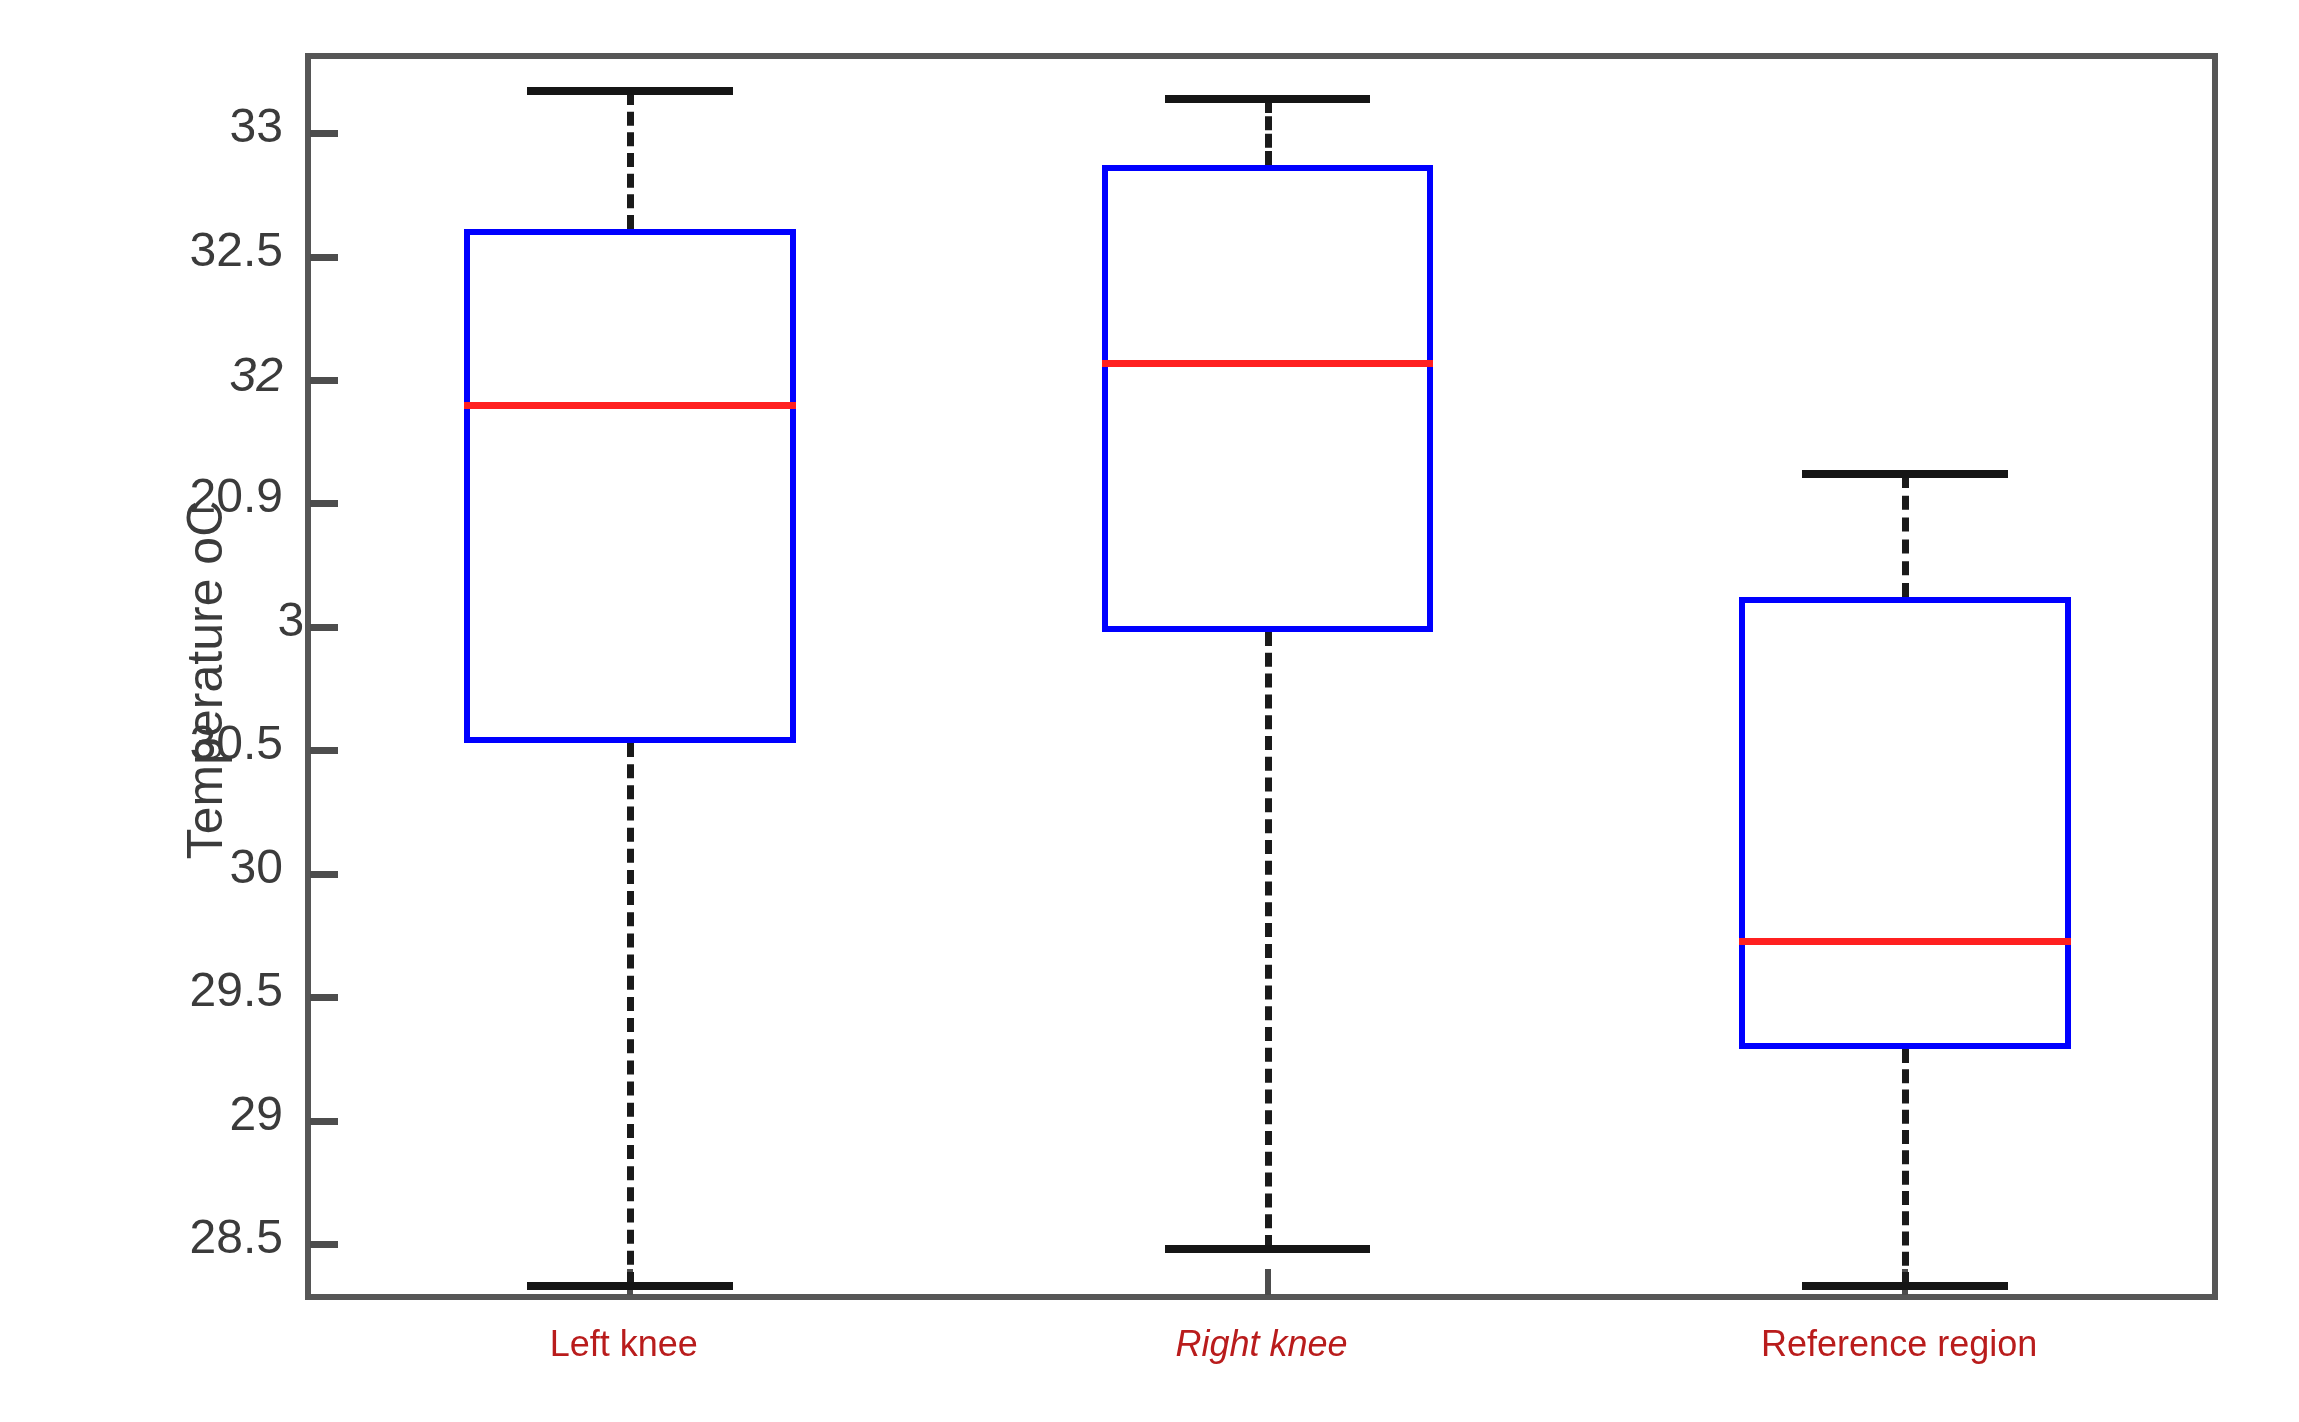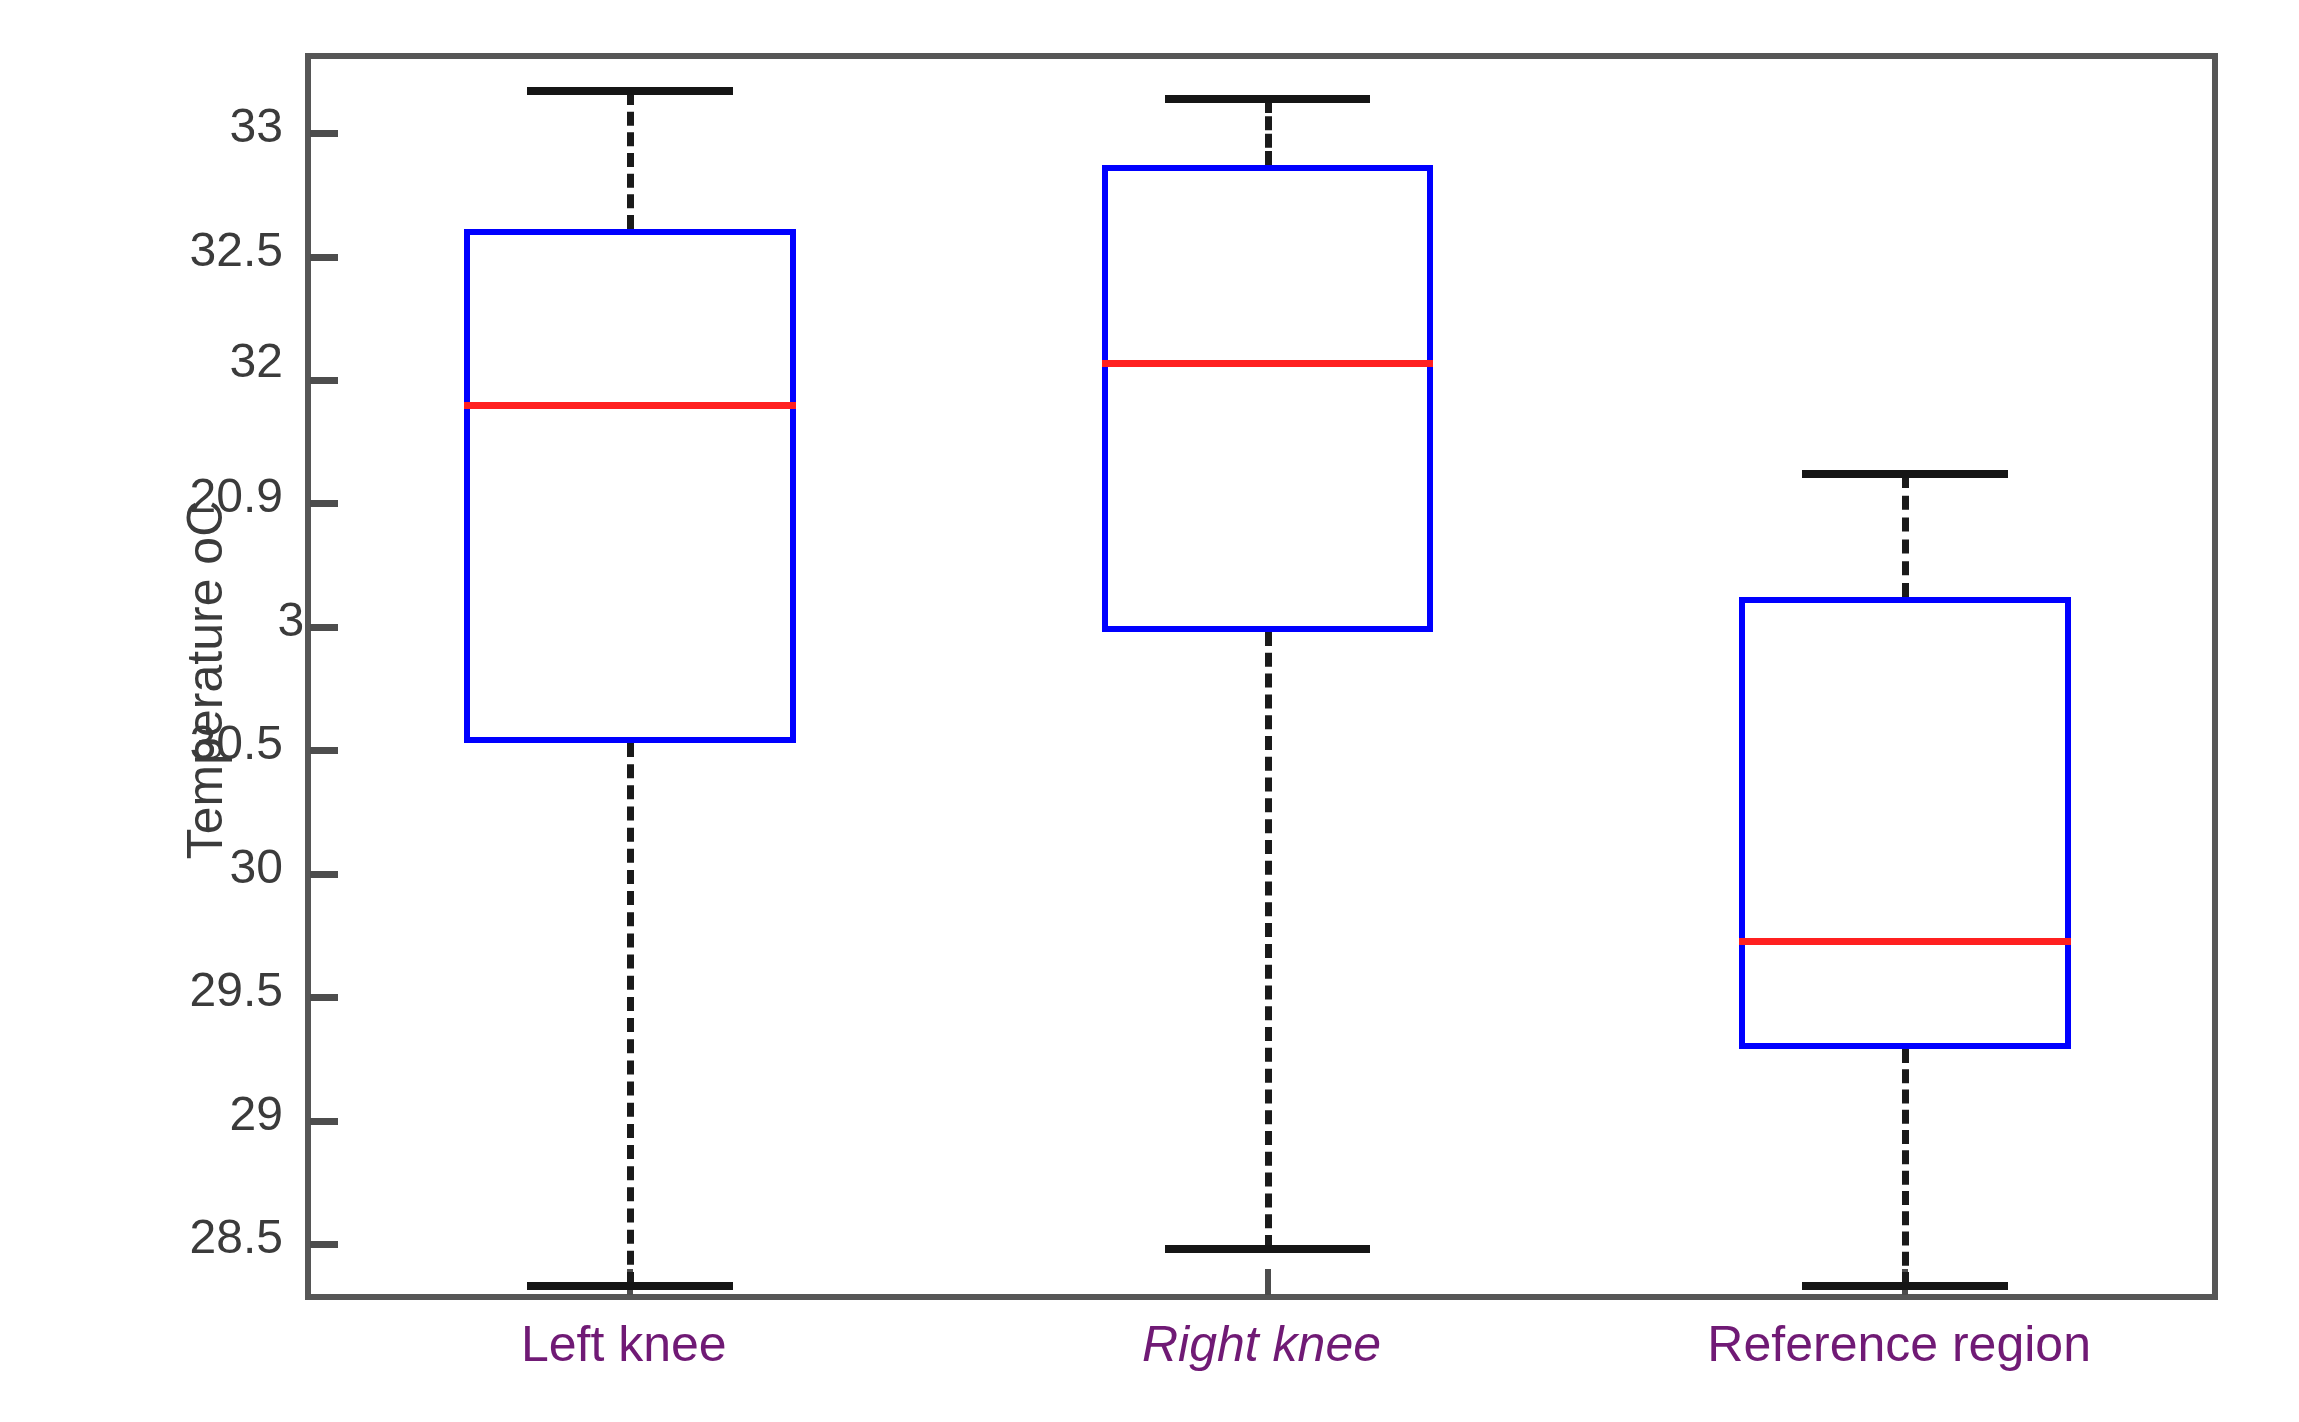--- a/index.html
+++ b/index.html
@@ -121,7 +121,7 @@
       <div class="ylab" style="top: 719.406px; right: 2016px;">30.5</div>
       <div class="ylab" style="top: 595.941px; right: 1968px;">31</div>
       <div class="ylab" style="top: 472.475px; right: 2016px;">20.9</div>
-      <div class="ylab" style="top: 337px; right: 2016px;">32</div>
+      <div class="ylab" style="top: 351px; right: 2016px; font-style: italic;">32</div>
       <div class="ylab" style="top: 225.545px; right: 2016px;">32.5</div>
       <div class="ylab" style="top: 102.079px; right: 2016px;">33</div>
     </div>

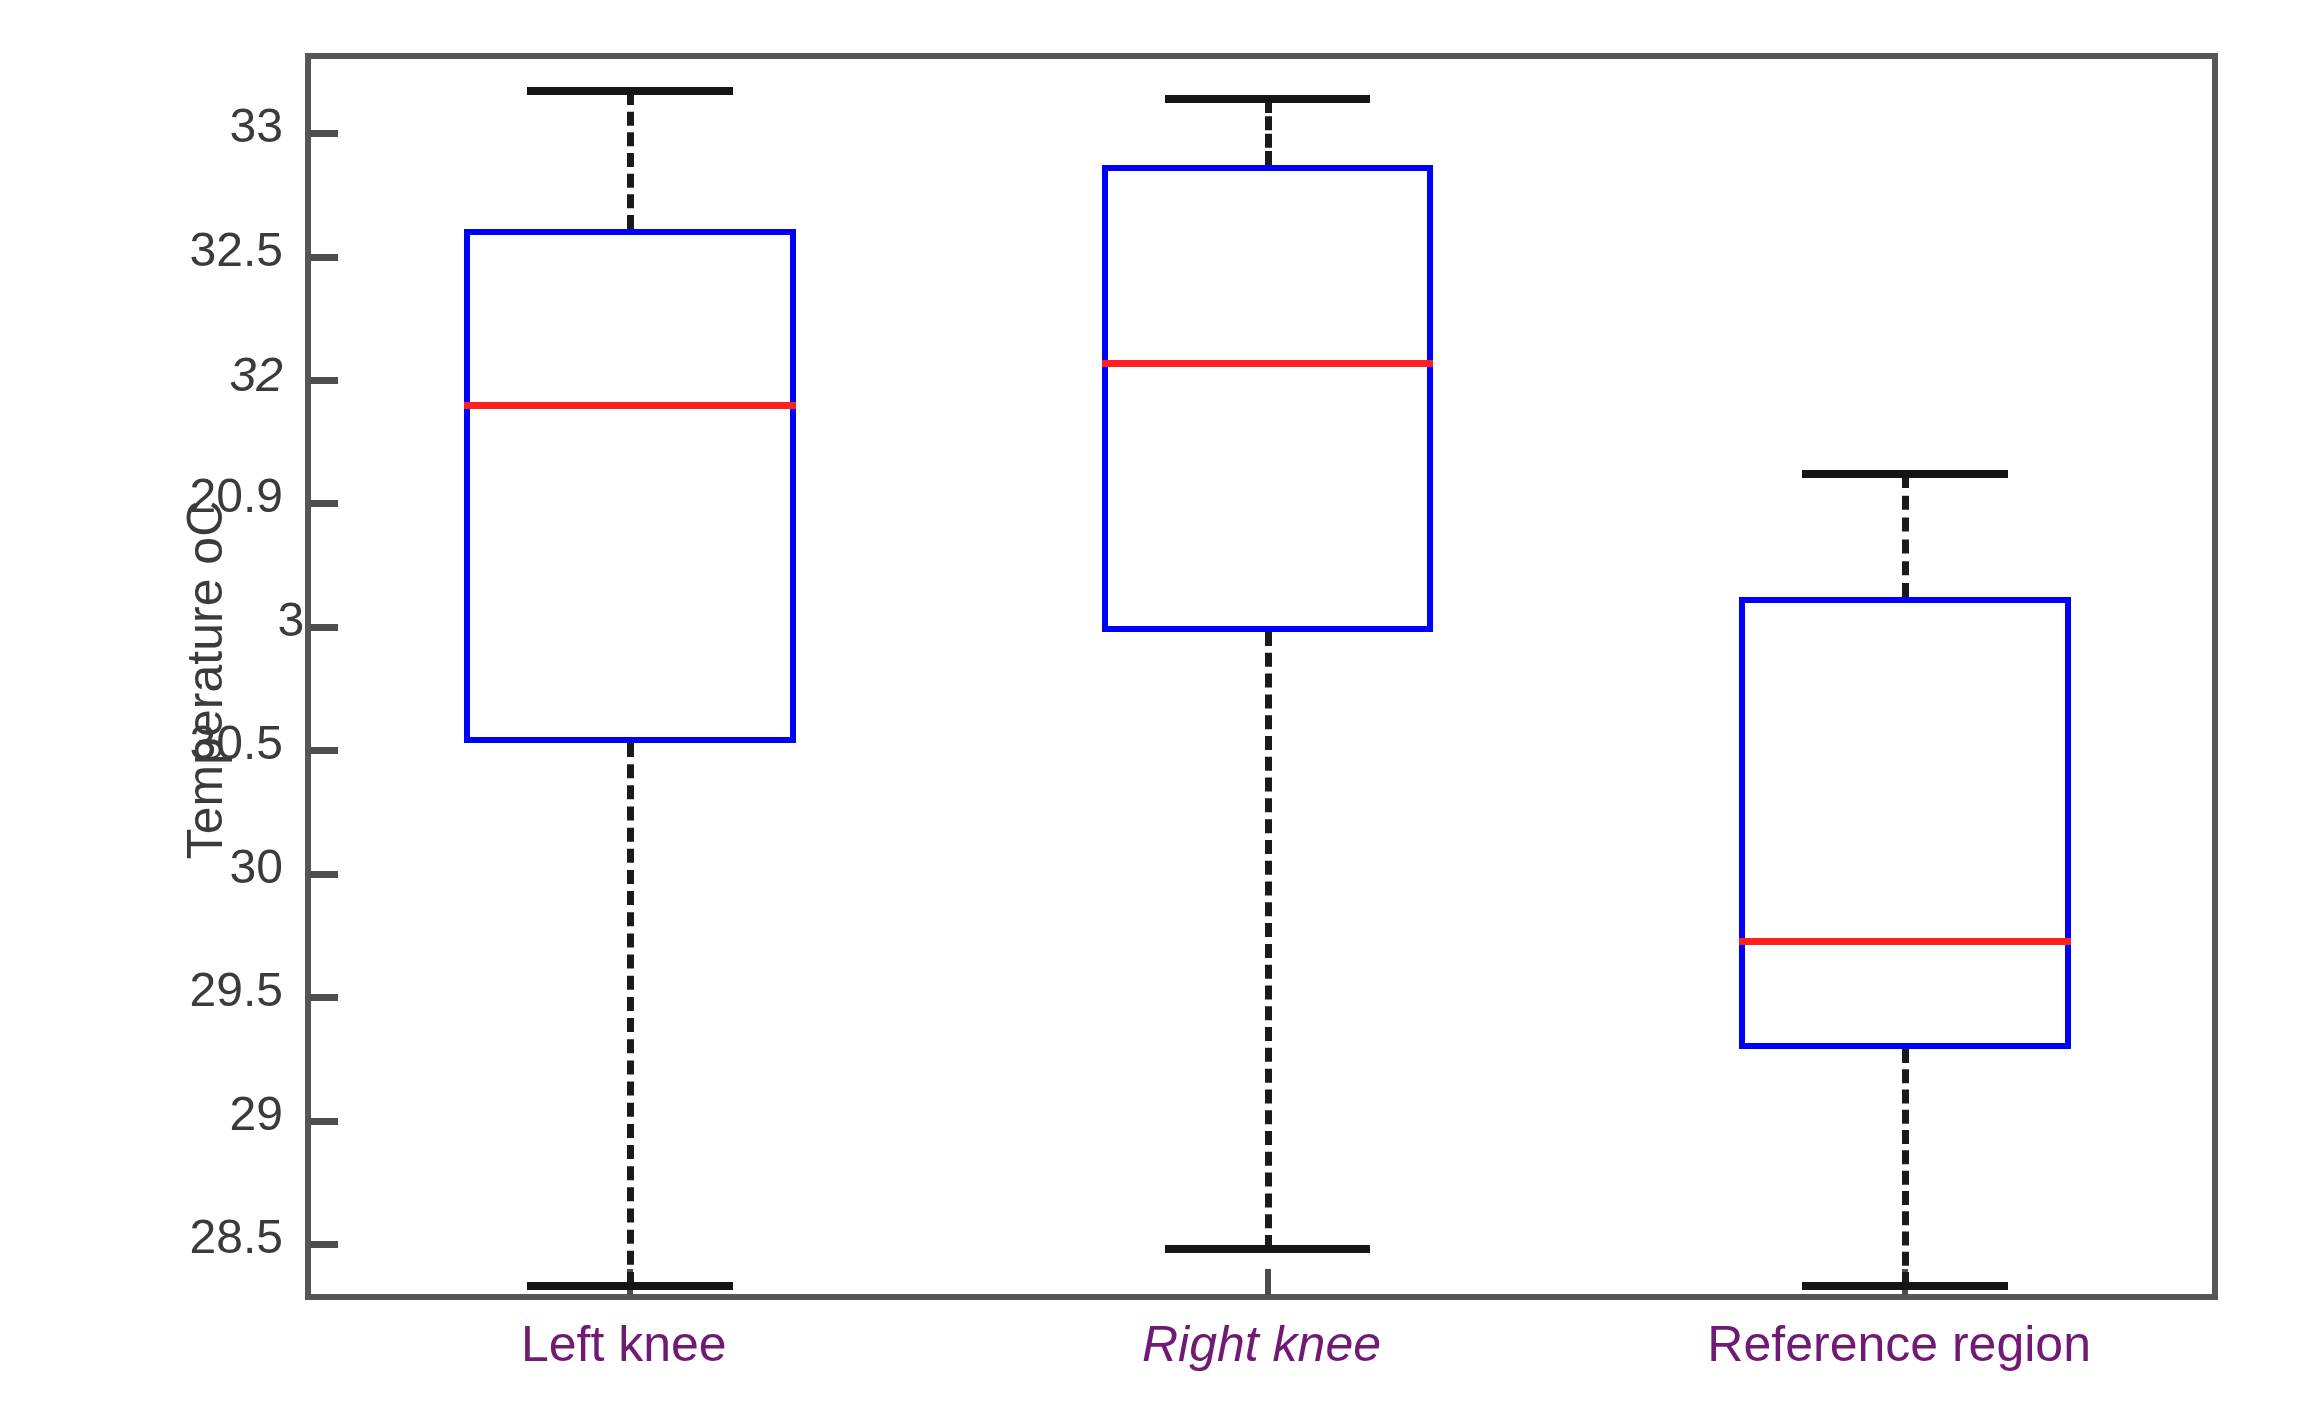--- a/index.html
+++ b/index.html
@@ -57,8 +57,8 @@
     position:absolute;
     top:1318px;
     text-align:right;
-    color:#701a75;
-    font-size:50px;
+    color:#b91c1c;
+    font-size:36px;
     line-height:52px;
     white-space:nowrap;
     transform:translateX(-50%);

